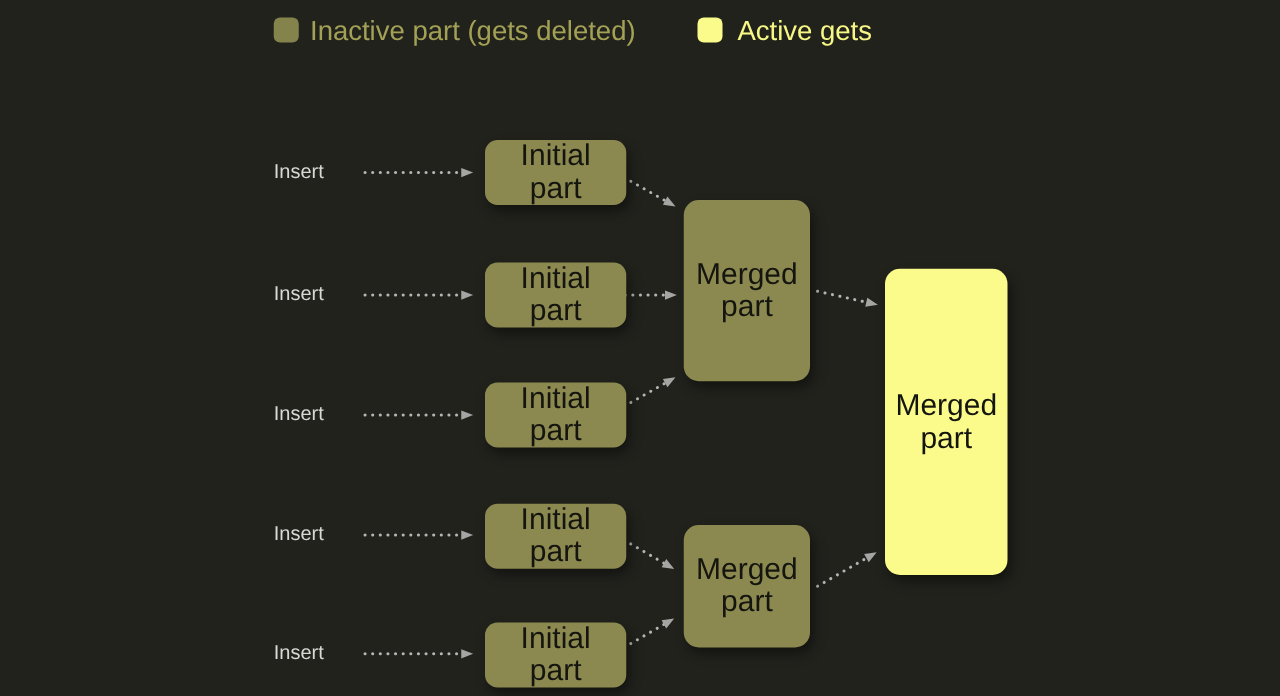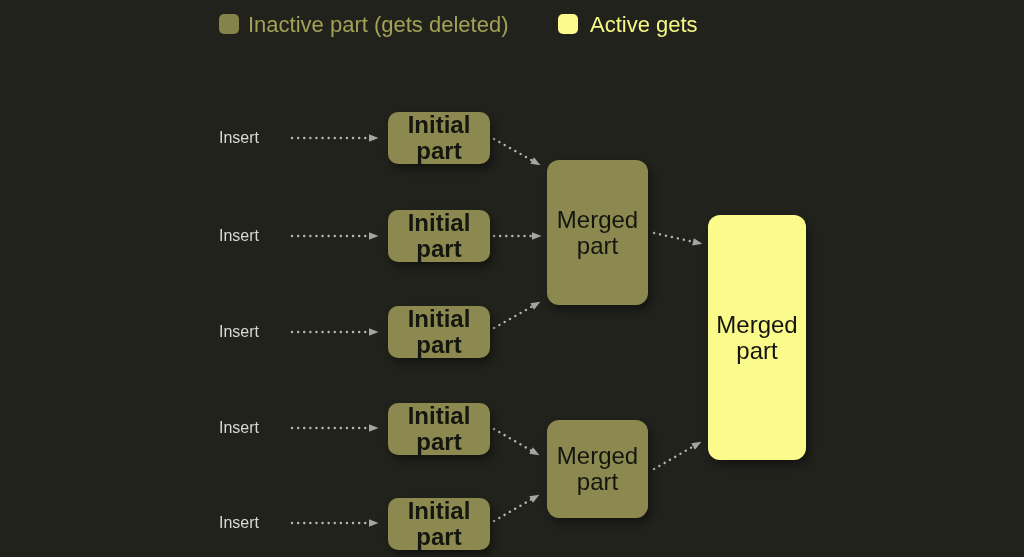--- a/index.html
+++ b/index.html
@@ -43,7 +43,7 @@
     box-shadow:3px 5px 9px rgba(0,0,0,0.45);
     padding:0 6px;box-sizing:border-box;
   }
-  .initial{left:388px;width:102px;height:52px;border-radius:10px;font-weight:bold;}
+  .initial{left:388px;width:113px;height:52px;border-radius:10px;}
   .initial-1{top:112px;} .initial-2{top:210px;} .initial-3{top:306px;}
   .initial-4{top:403px;} .initial-5{top:498px;}
   .merged{left:547px;width:101px;border-radius:12px;}

